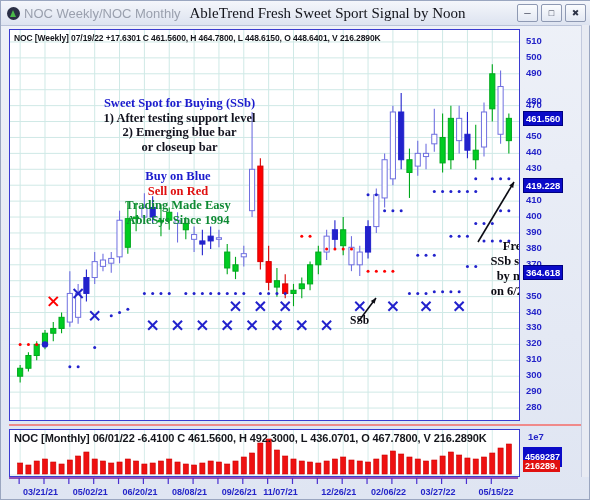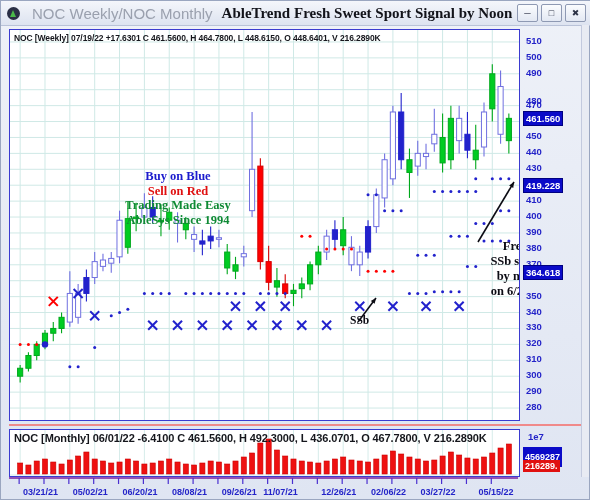--- a/index.html
+++ b/index.html
@@ -31,7 +31,7 @@
     border-bottom:7px solid #4ab84a;
   }
   .doc-title{
-    font-size:15px;color:#9aa0ae;white-space:nowrap;flex:none;margin-left:8px;
+    font-size:13px;color:#9aa0ae;white-space:nowrap;flex:none;
   }
   .main-title{
     font-family:"Liberation Serif", serif;

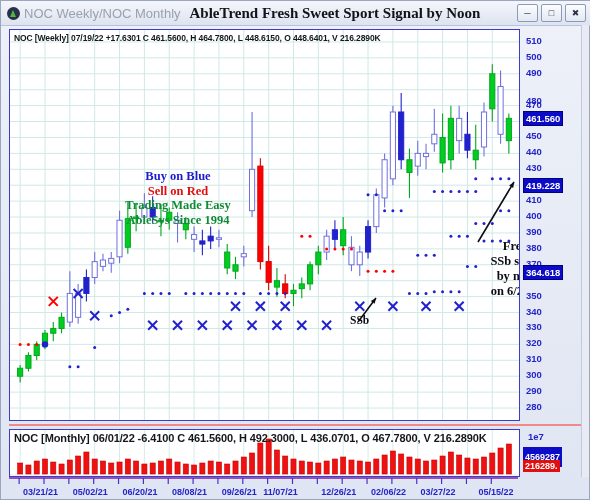--- a/index.html
+++ b/index.html
@@ -35,7 +35,7 @@
   }
   .main-title{
     font-family:"Liberation Serif", serif;
-    font-size:15px;font-weight:bold;color:#12131a;
+    font-size:15px;font-weight:normal;color:#12131a;
     margin-left:9px;white-space:nowrap;flex:none;
   }
   .win-btns{position:absolute;right:5px;top:3px;display:flex;gap:3px;}

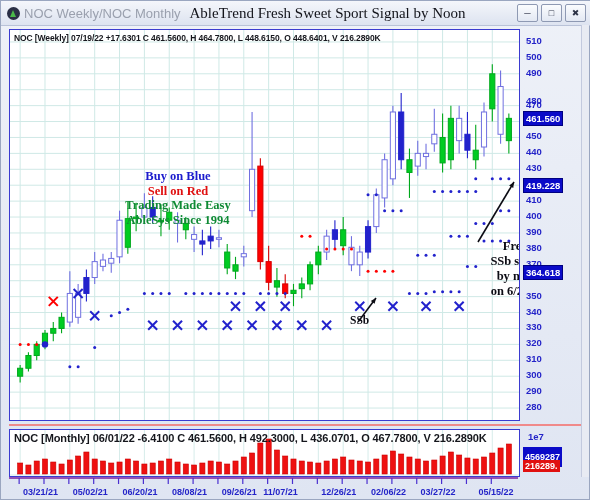--- a/index.html
+++ b/index.html
@@ -427,6 +427,12 @@
 
     <div class="legend">NOC [Weekly]  07/19/22  +17.6301 C 461.5600, H 464.7800, L 448.6150, O 448.6401, V 216.2890K</div>
 
+    <div class="anno anno-ssb">
+      <div class="hdr">Sweet Spot for Buying (SSb)</div>
+      <div class="ln">1) After testing support level</div>
+      <div class="ln">2) Emerging blue bar</div>
+      <div class="ln">or closeup bar</div>
+    </div>
 
     <div class="anno anno-legend">
       <div class="c-blue">Buy on Blue</div>

